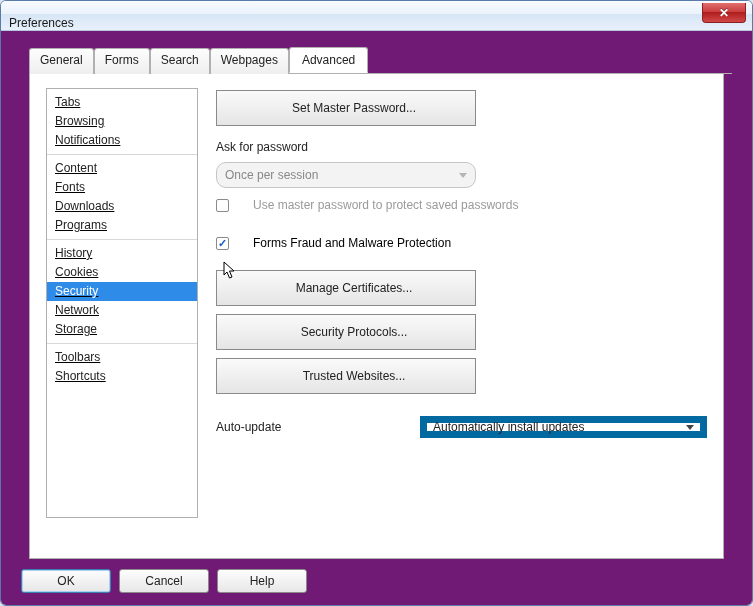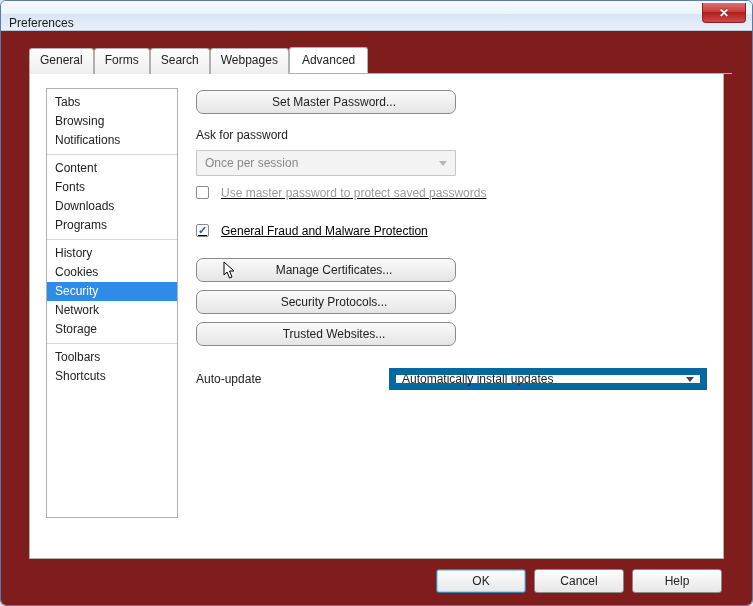--- a/index.html
+++ b/index.html
@@ -52,7 +52,7 @@
     .dialog-body {
       padding: 16px 20px 12px 20px;
       height: calc(100% - 30px);
-      background: #7f1d1d;
+      background: #701a75;
       display: flex;
       flex-direction: column;
     }

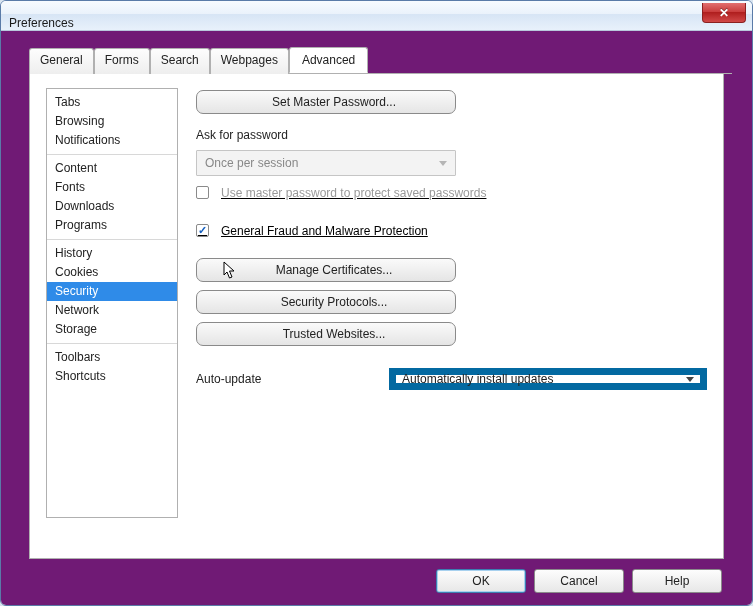--- a/index.html
+++ b/index.html
@@ -94,11 +94,12 @@
       background: #fff;
     }
     .sidebar-list {
-      width: 132px;
+      width: 152px;
       border: 1px solid #b0b0b0;
       background: #fff;
       padding: 0;
       height: 430px;
+      text-decoration: underline;
     }
     .side-group { padding: 4px 0 4px 0; }
     .side-sep { height: 1px; background: #d8d8d8; margin: 0; }

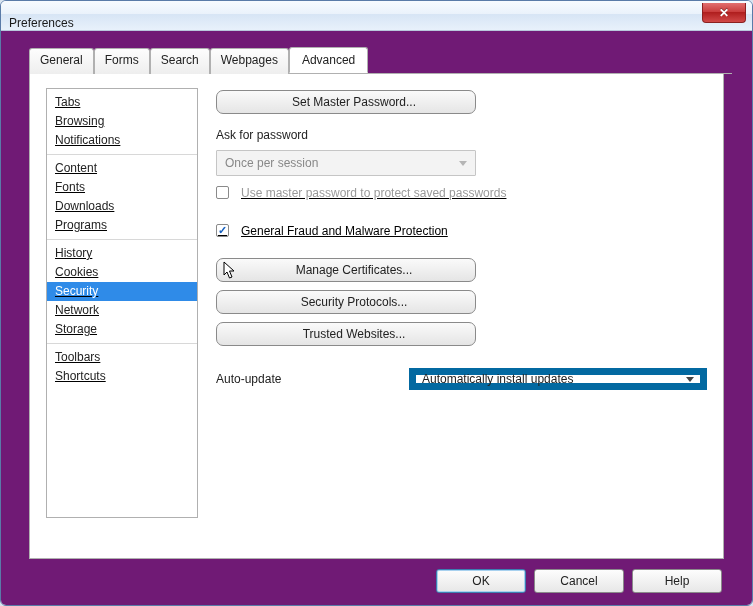--- a/index.html
+++ b/index.html
@@ -118,9 +118,9 @@
     .wide-btn {
       display: block;
       width: 260px;
-      height: 24px;
+      height: 36px;
       border: 1px solid #8a8a8a;
-      border-radius: 7px;
+      border-radius: 0;
       background: linear-gradient(to bottom, #fafafa, #e5e5e5);
       font-size: 12px;
       cursor: pointer;

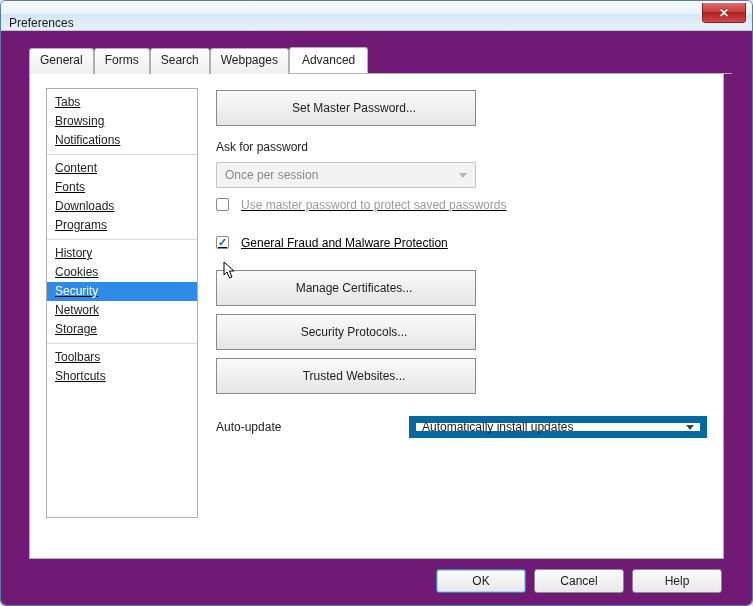--- a/index.html
+++ b/index.html
@@ -140,7 +140,7 @@
       padding: 0 8px;
       justify-content: space-between;
       margin-bottom: 10px;
-      border-radius: 1px;
+      border-radius: 10px;
     }
     .select-caret {
       width: 0; height: 0;

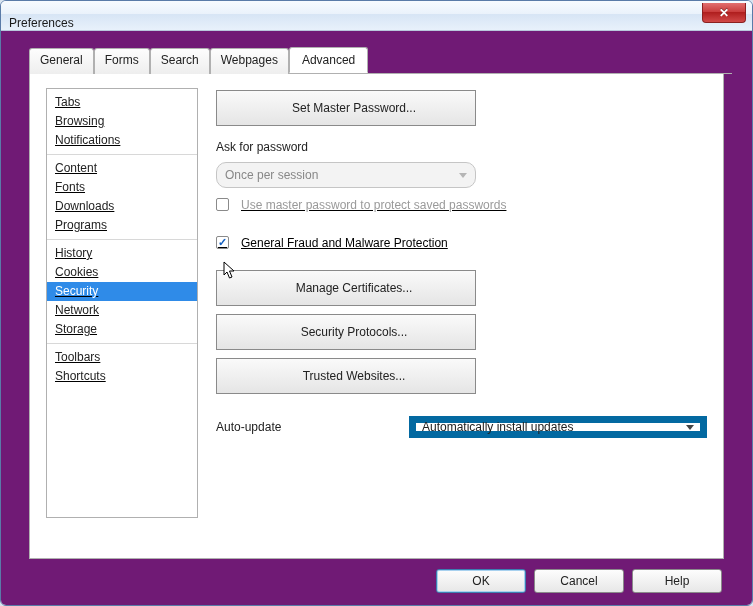--- a/index.html
+++ b/index.html
@@ -148,7 +148,7 @@
       border-right: 4px solid transparent;
       border-top: 5px solid #b5b5b5;
     }
-    .check-row { display: flex; align-items: flex-start; gap: 12px; margin-bottom: 24px; text-decoration: underline; }
+    .check-row { display: flex; align-items: flex-end; gap: 24px; margin-bottom: 24px; }
     .checkbox {
       width: 13px; height: 13px;
       border: 1px solid #8a8a8a;

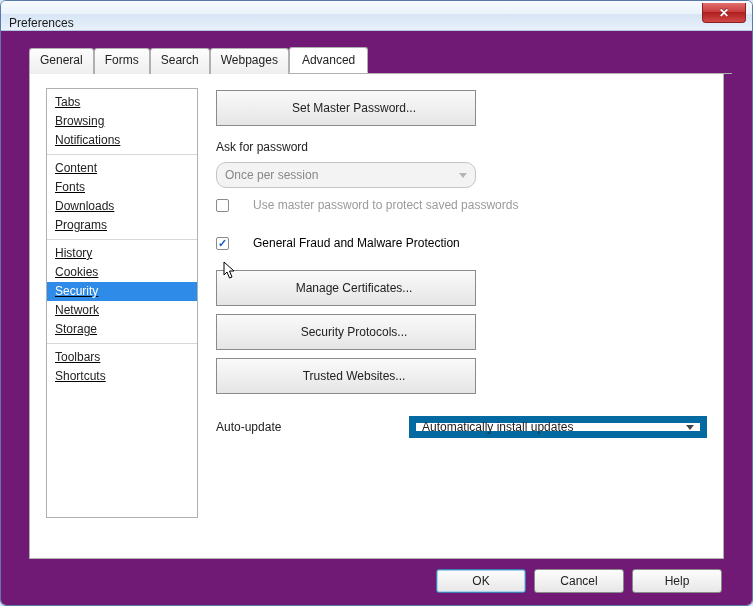--- a/index.html
+++ b/index.html
@@ -279,7 +279,7 @@
 
         <div class="check-row" style="margin-bottom:20px;">
           <span class="checkbox checked"></span>
-          <span>General Fraud and Malware Protection</span>
+          <span>Forms Fraud and Malware Protection</span>
         </div>
 
         <div class="btn-stack">

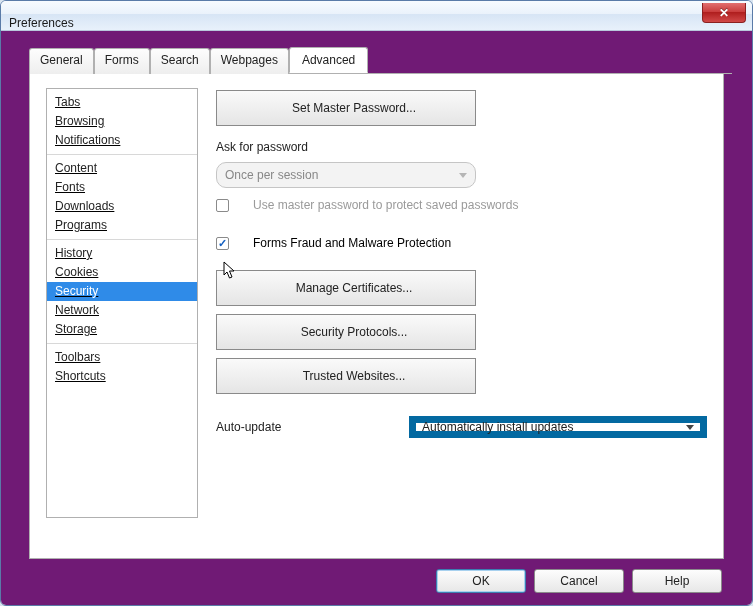--- a/index.html
+++ b/index.html
@@ -169,7 +169,7 @@
     .btn-stack .wide-btn { margin-bottom: 8px; }
     .row-auto {
       display: flex; align-items: center;
-      gap: 18px;
+      gap: 29px;
       margin-top: 22px;
     }
     .row-auto label { color: #222; font-size: 12px; width: 175px;}

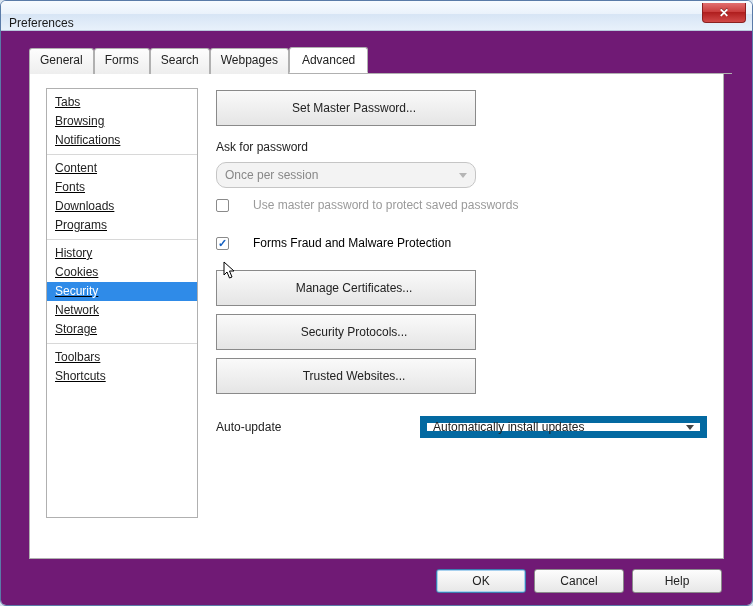--- a/index.html
+++ b/index.html
@@ -191,7 +191,7 @@
     }
     .footer-btns {
       display: flex;
-      justify-content: flex-end;
+      justify-content: flex-start;
       gap: 8px;
       padding: 10px 10px 0 0;
     }

